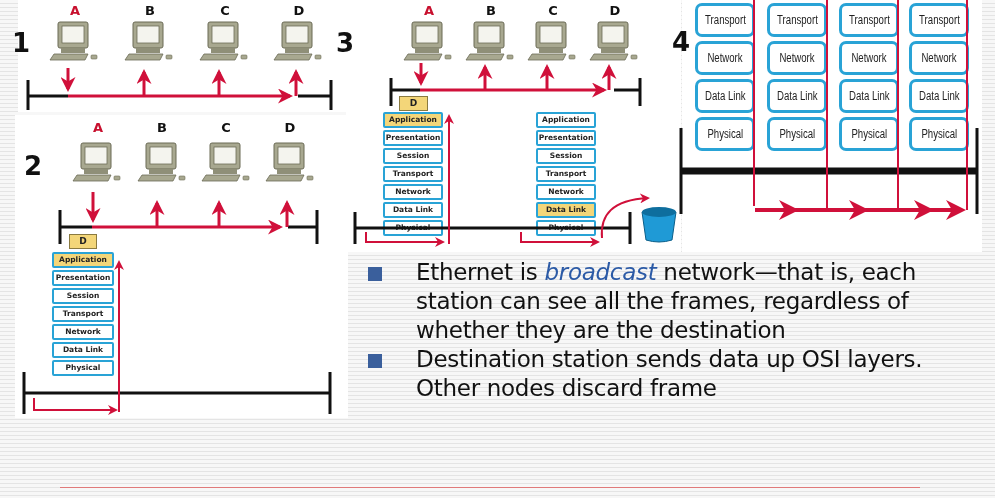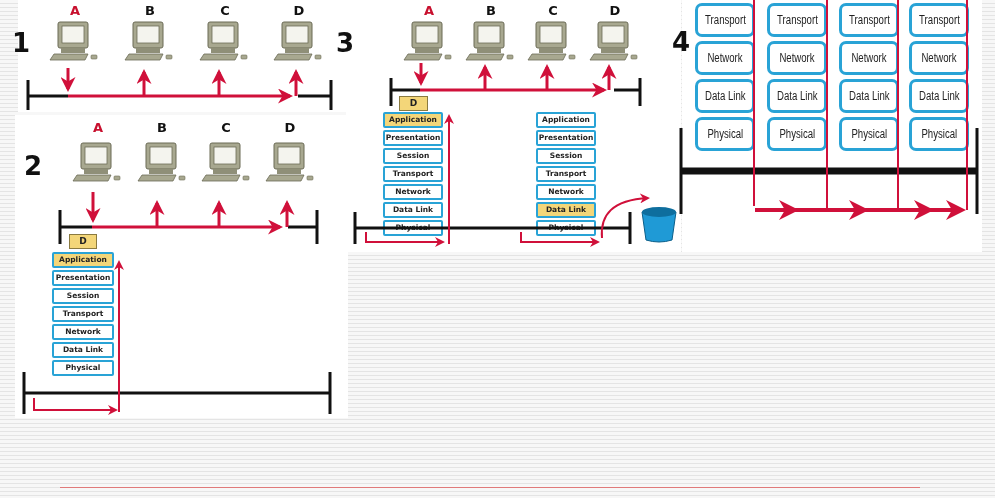--- a/index.html
+++ b/index.html
@@ -227,6 +227,10 @@
 </svg>
 
 <div class="bullets">
+  <div class="bullet">
+    <span class="sq"></span>
+    <span class="btext"><span>Ethernet is </span><em>broadcast</em><span> network—that is, each station can see all the frames, regardless of whether they are the destination</span></span>
+  </div>
 </div>
 
 <div class="footer-line"></div>

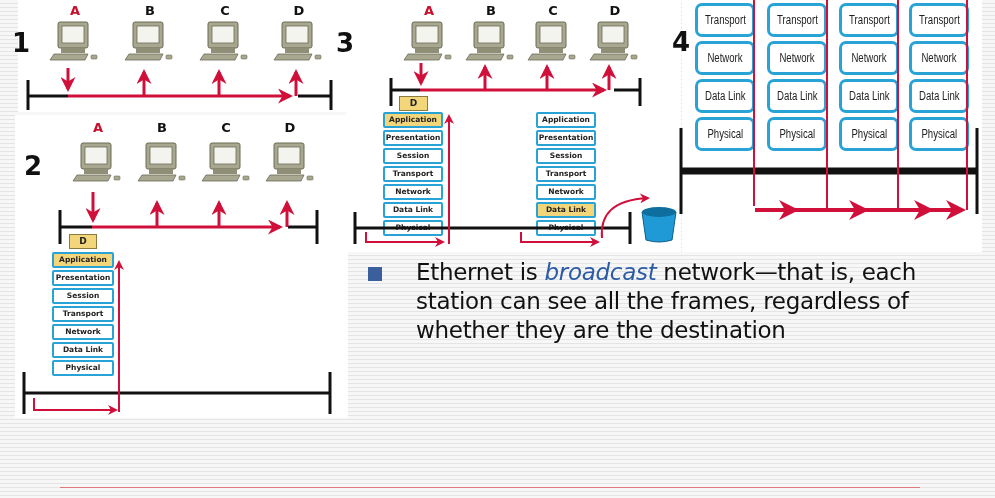--- a/index.html
+++ b/index.html
@@ -231,6 +231,10 @@
     <span class="sq"></span>
     <span class="btext"><span>Ethernet is </span><em>broadcast</em><span> network—that is, each station can see all the frames, regardless of whether they are the destination</span></span>
   </div>
+  <div class="bullet">
+    <span class="sq"></span>
+    <span class="btext">Destination station sends data up OSI layers. Other nodes discard frame</span>
+  </div>
 </div>
 
 <div class="footer-line"></div>

